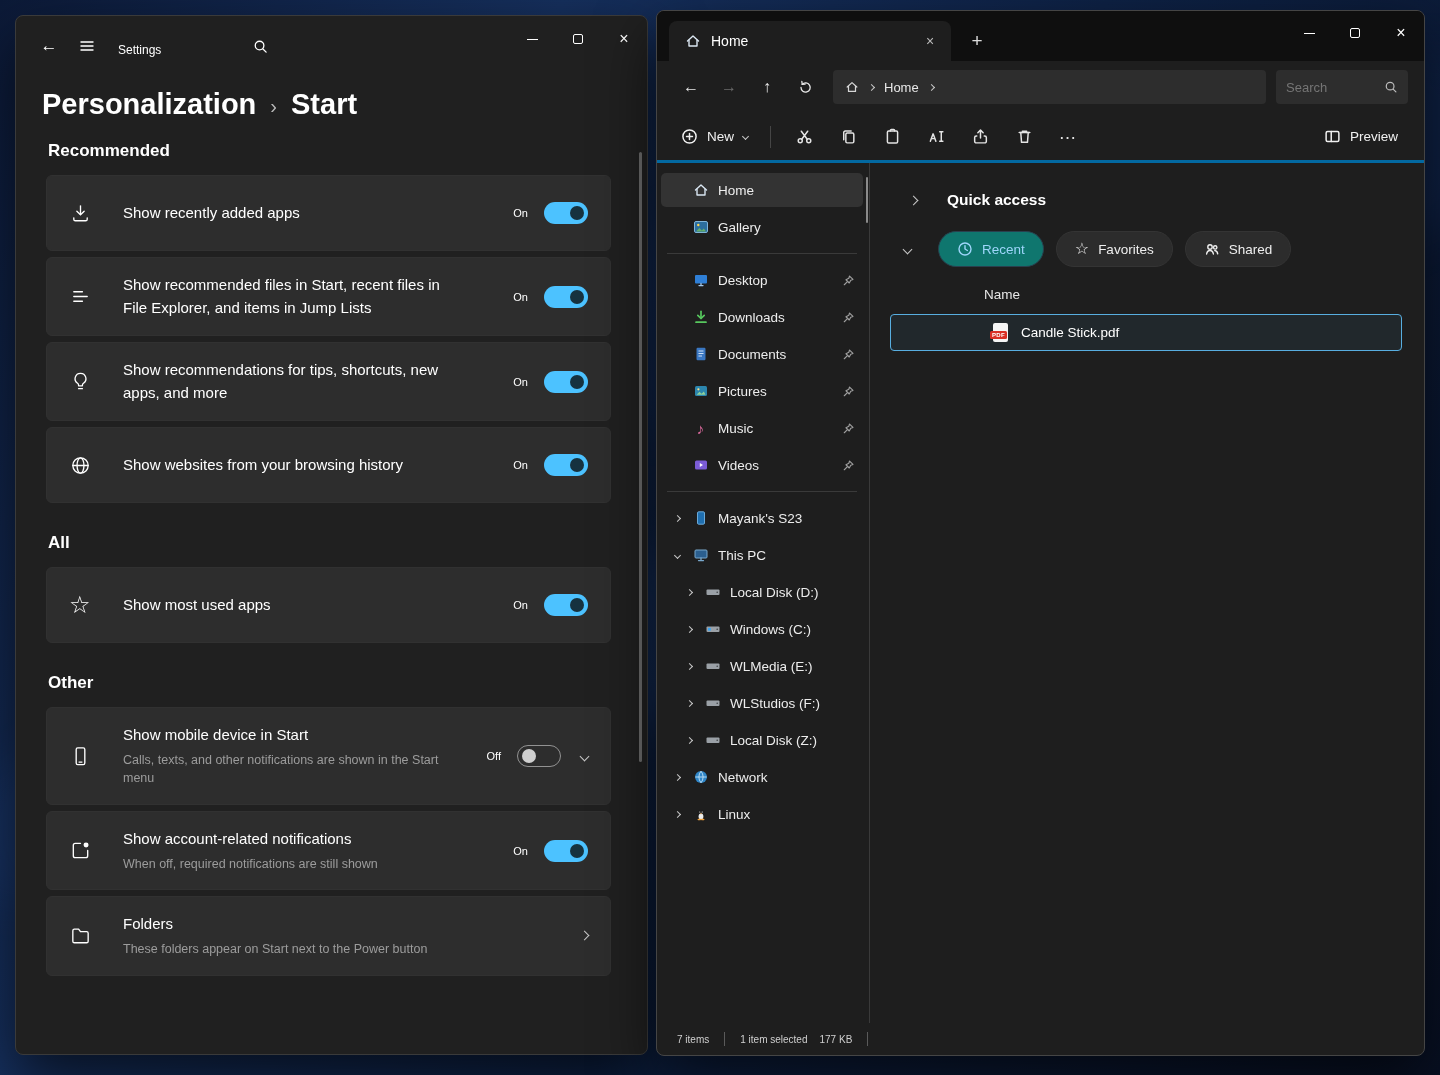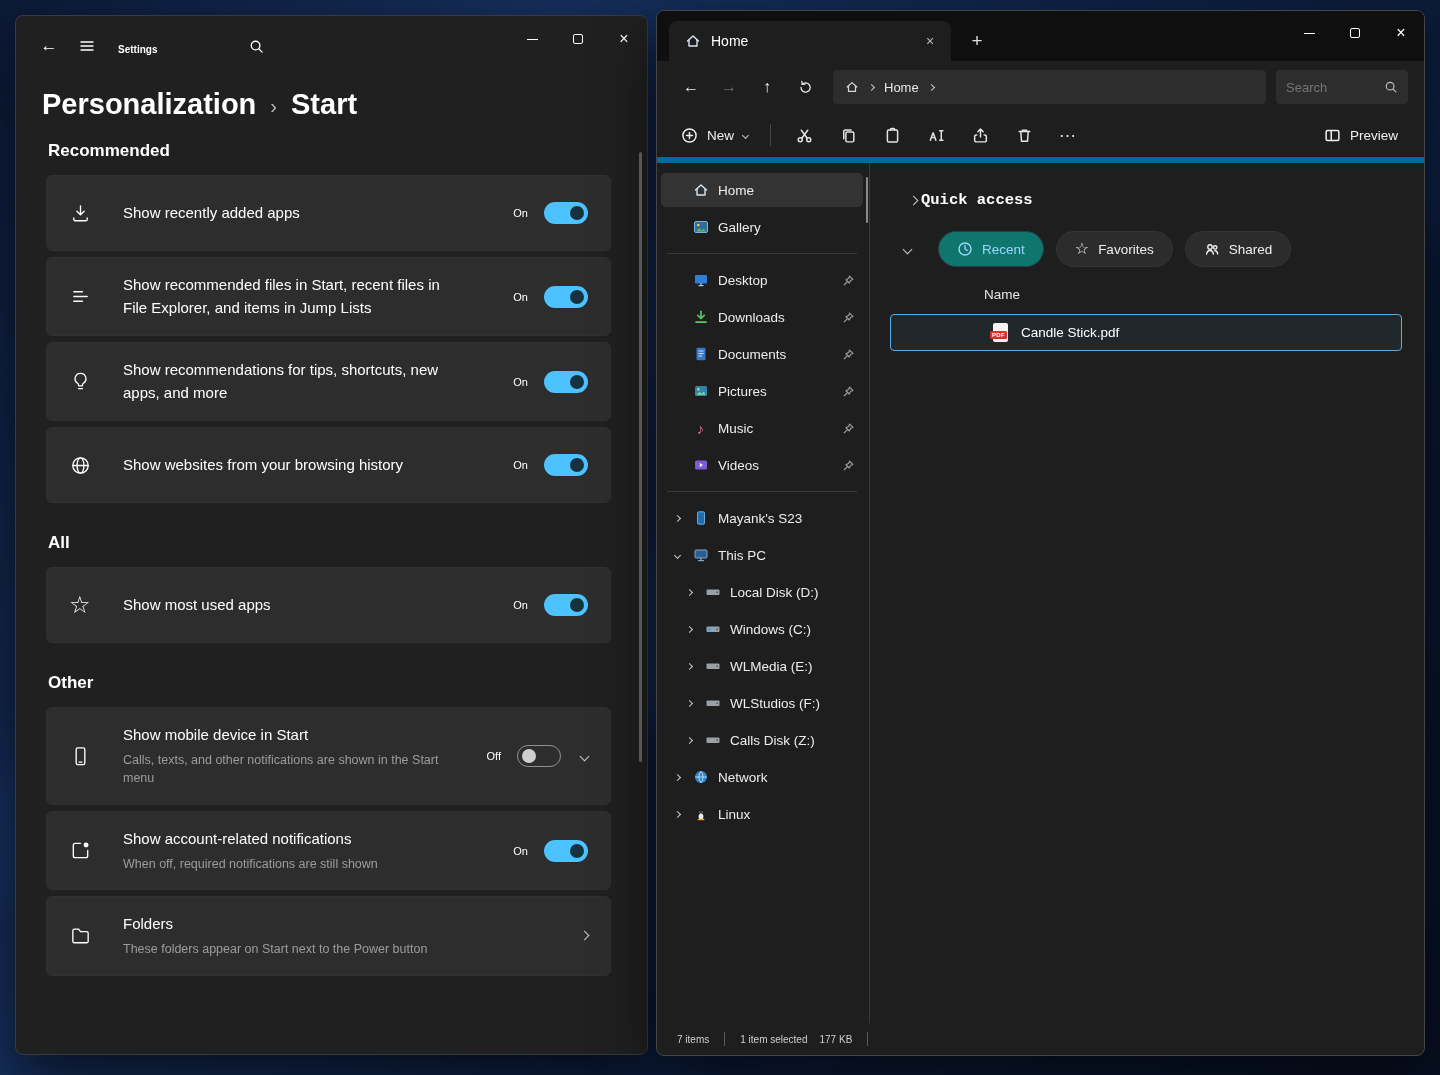--- a/index.html
+++ b/index.html
@@ -28,7 +28,7 @@
   .s-titlebar { height:60px; display:flex; align-items:center; padding:0 14px; position:relative; }
   .tb-btn { width:38px; height:34px; background:none; border:none; color:#fff; font-size:17px;
     border-radius:5px; display:flex; align-items:center; justify-content:center; }
-  .s-title { font-size:10px; margin:7px 14px 0 12px;font-weight:bold; }
+  .s-title { font-size:12px; margin:7px 14px 0 12px; }
   .s-search { margin-left:66px; }
   .caption { position:absolute; top:0; right:0; display:flex; height:46px; }
   .caption button { width:46px; height:100%; background:none; border:none; color:#fff; font-size:16px;

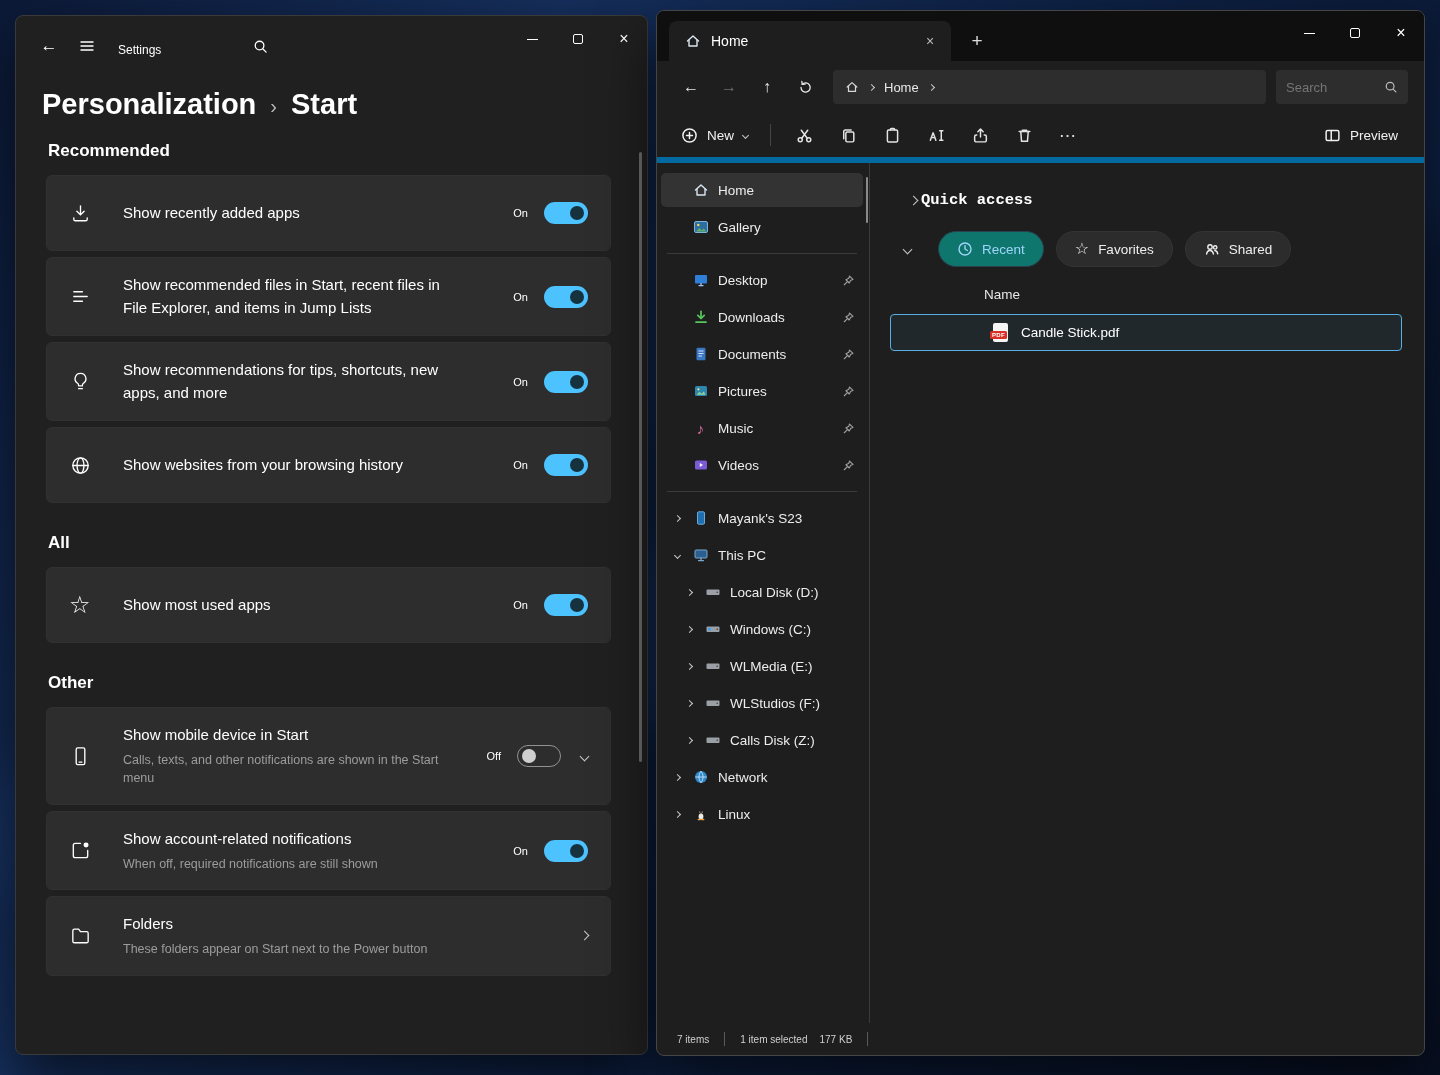--- a/index.html
+++ b/index.html
@@ -87,7 +87,7 @@
   .search-box input { background:none; border:none; outline:none; color:#bbb; font-size:13px; width:100%; font-family:inherit; }
   .search-box .mag { color:#bbb; }
 
-  .toolbar { height:50px; flex:0 0 50px; display:flex; align-items:center; padding:0 14px; gap:2px; border-bottom:6px solid #0369a1; }
+  .toolbar { height:50px; flex:0 0 50px; display:flex; align-items:center; padding:0 14px; gap:2px; border-bottom:3px solid #0369a1; }
   .new-btn { display:flex; align-items:center; gap:9px; padding:0 10px; height:36px; background:none; border:none;
     color:#f0f0f0; font-size:13.5px; border-radius:4px; }
   .tool-divider { width:1px; height:22px; background:#454545; margin:0 10px; }

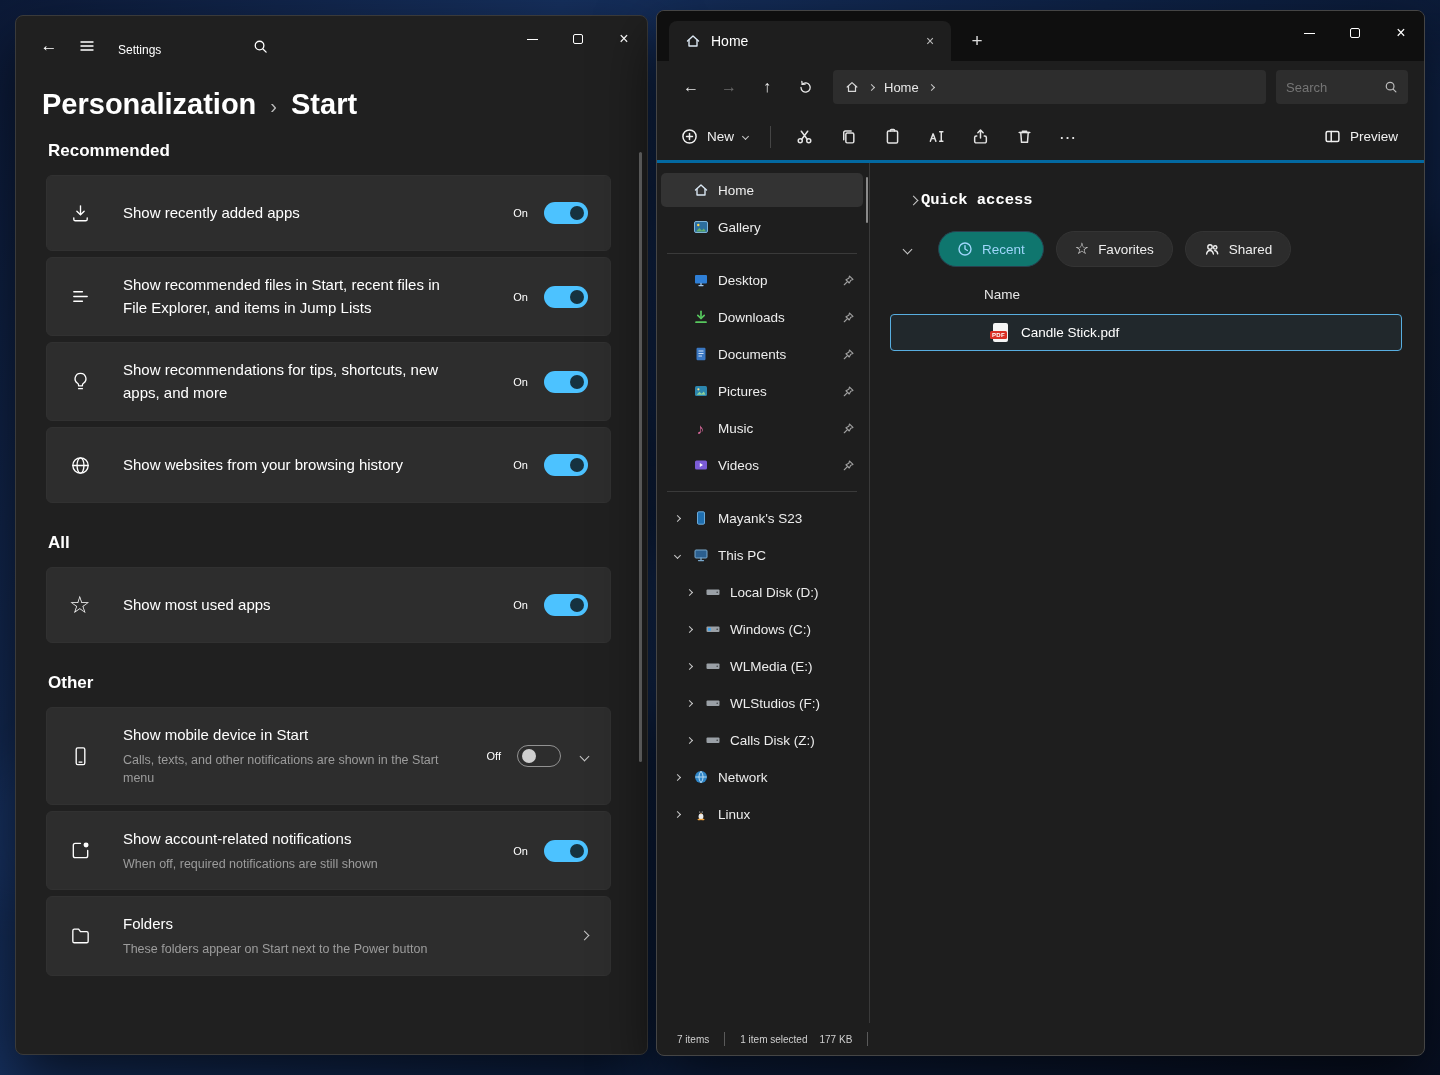--- a/index.html
+++ b/index.html
@@ -112,7 +112,7 @@
   .note-glyph { font-size:15px; color:#e06ba0; line-height:1; }
 
   .main { flex:1; min-width:0; padding:14px 20px 0 18px; }
-  .qa-header { display:flex; align-items:center; gap:4px; padding:14px 0 8px 22px; font-size:15.5px; font-weight:600;font-family:Liberation Mono, monospace; }
+  .qa-header { display:flex; align-items:center; gap:30px; padding:14px 0 8px 22px; font-size:15.5px; font-weight:600; }
   .qa-header .cv { color:#c9c9c9; }
   .filter-row { display:flex; align-items:center; gap:12px; padding:14px 0 4px 0; }
   .cv-wrap { width:38px; display:flex; justify-content:center; }

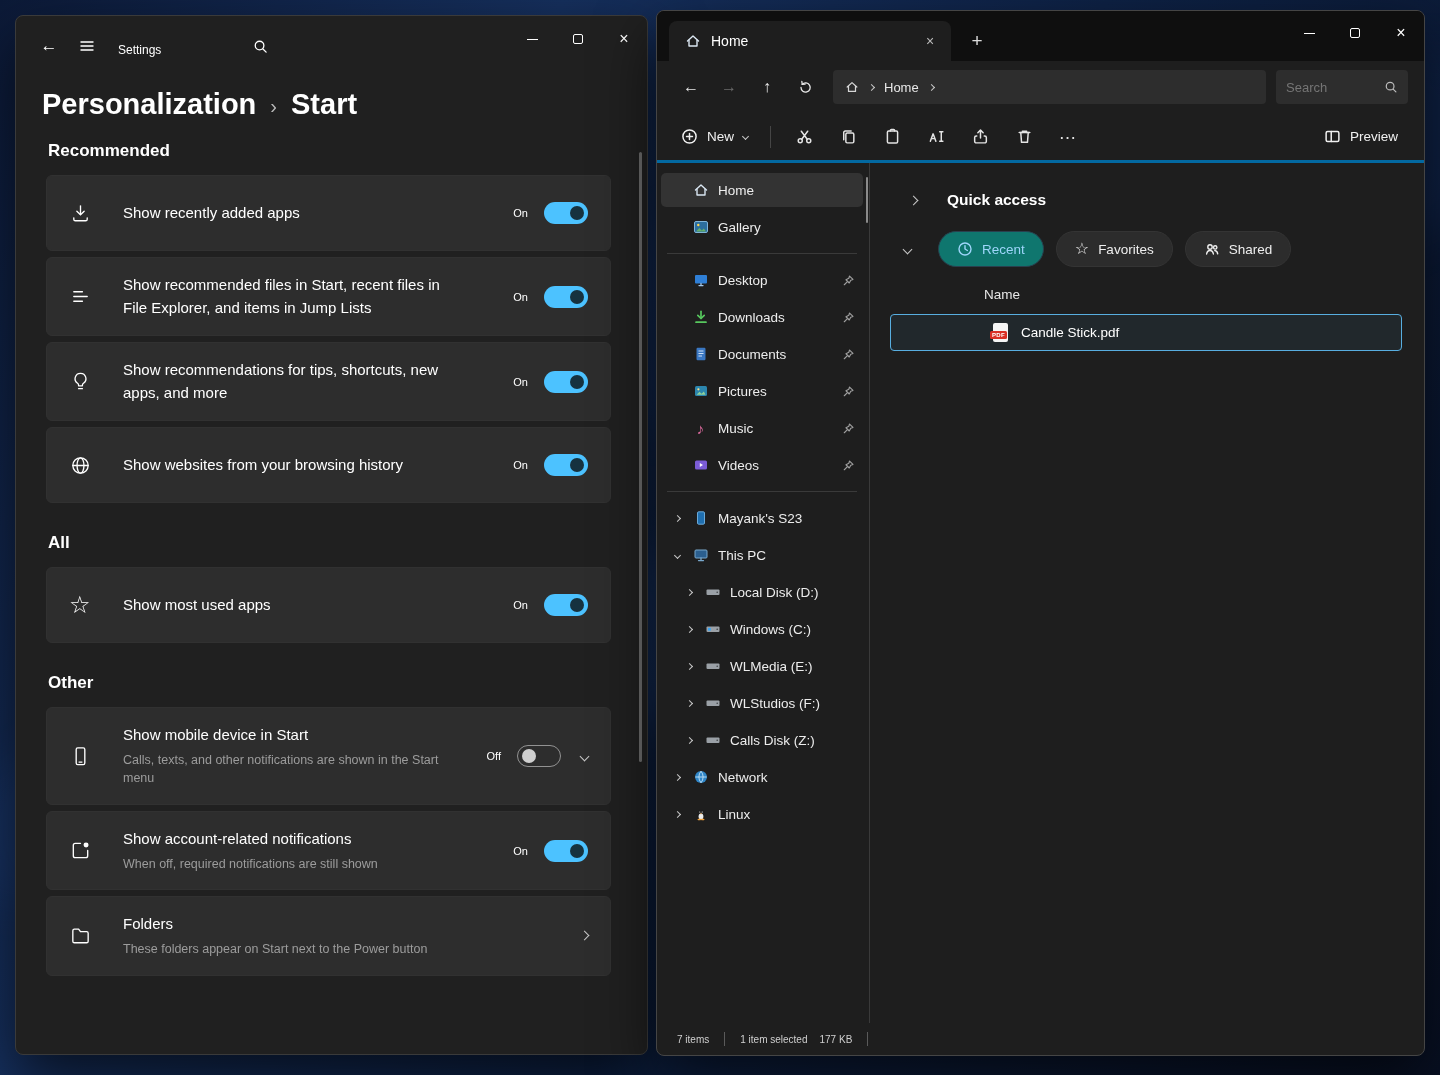--- a/index.html
+++ b/index.html
@@ -668,7 +668,7 @@
                 <circle cx="12.2" cy="8.2" r=".8" fill="#3c4043"></circle>
               </svg>
           </span>
-          <span class="sb-label">Calls Disk (Z:)</span>
+          <span class="sb-label">Local Disk (Z:)</span>
         </div>
 
         <div class="sb-item">

